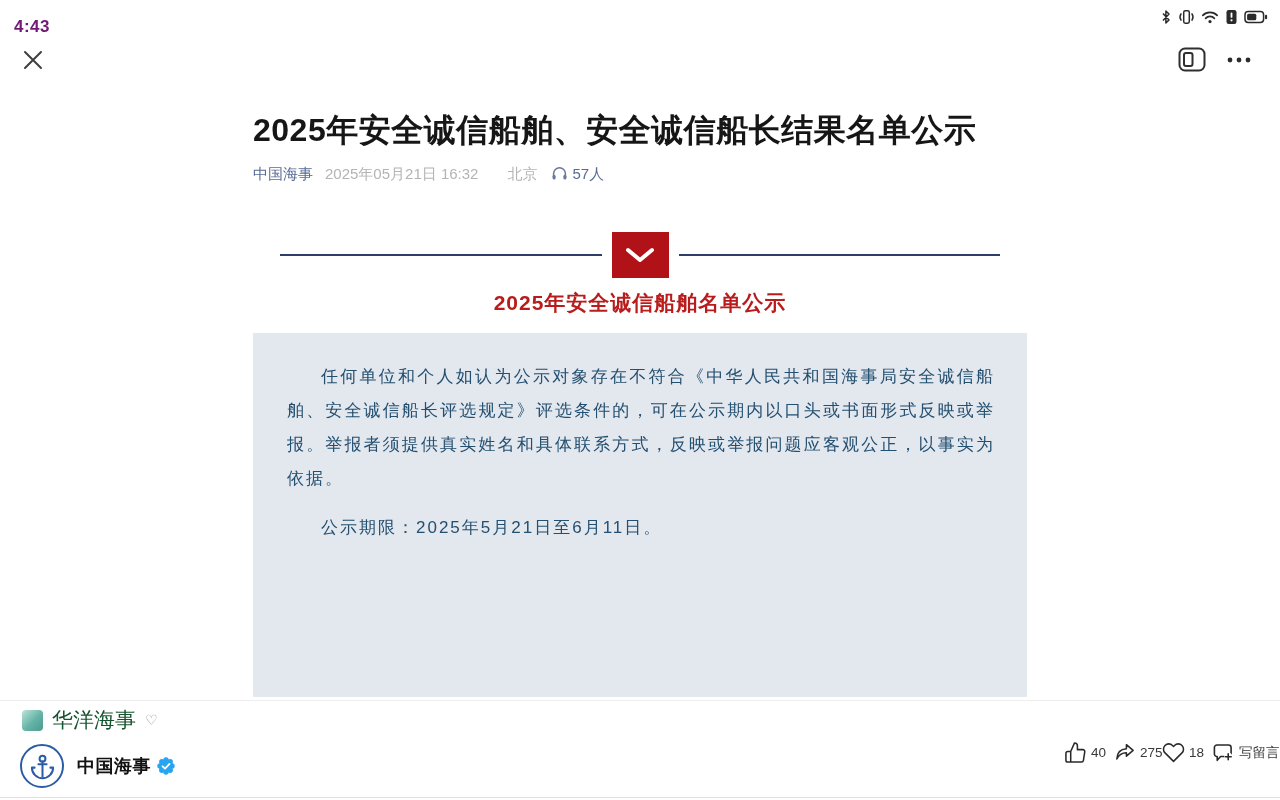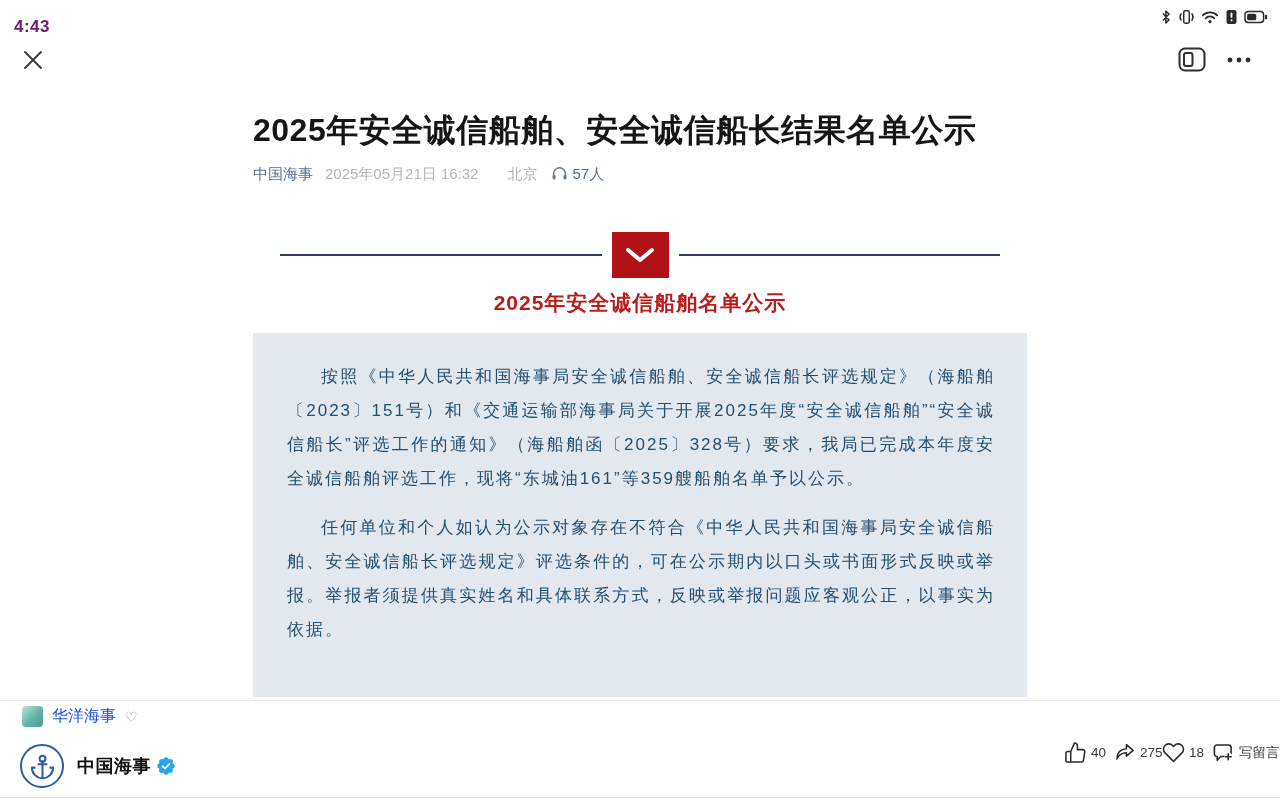--- a/index.html
+++ b/index.html
@@ -150,7 +150,6 @@
   <div class="section-title">2025年安全诚信船舶名单公示</div>
 
   <div class="content-box">
-    <p>按照《中华人民共和国海事局安全诚信船舶、安全诚信船长评选规定》（海船舶〔2023〕151号）和《交通运输部海事局关于开展2025年度“安全诚信船舶”“安全诚信船长”评选工作的通知》（海船舶函〔2025〕328号）要求，我局已完成本年度安全诚信船舶评选工作，现将“东城油161”等359艘船舶名单予以公示。</p>
     <p>任何单位和个人如认为公示对象存在不符合《中华人民共和国海事局安全诚信船舶、安全诚信船长评选规定》评选条件的，可在公示期内以口头或书面形式反映或举报。举报者须提供真实姓名和具体联系方式，反映或举报问题应客观公正，以事实为依据。</p>
   </div>
 </div>

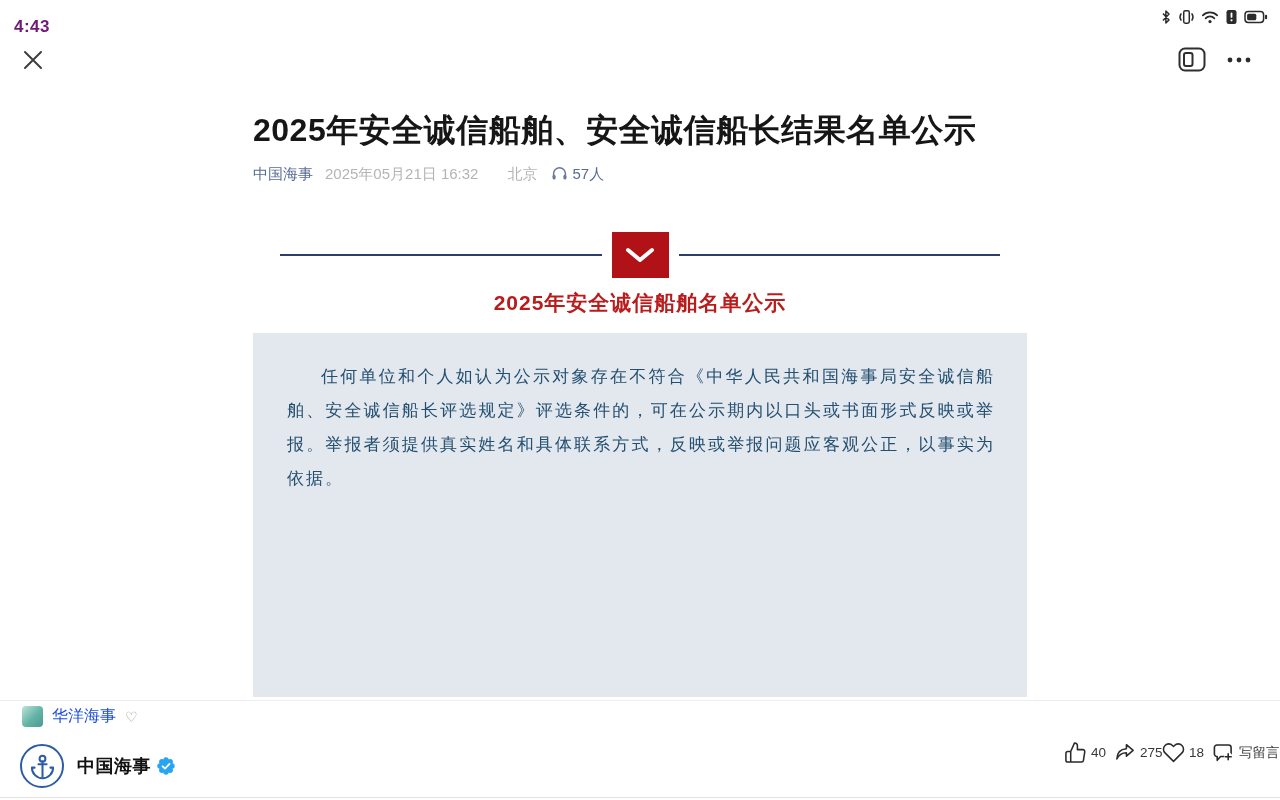--- a/index.html
+++ b/index.html
@@ -151,6 +151,7 @@
 
   <div class="content-box">
     <p>任何单位和个人如认为公示对象存在不符合《中华人民共和国海事局安全诚信船舶、安全诚信船长评选规定》评选条件的，可在公示期内以口头或书面形式反映或举报。举报者须提供真实姓名和具体联系方式，反映或举报问题应客观公正，以事实为依据。</p>
+    <p>公示期限：2025年5月21日至6月11日。</p>
   </div>
 </div>
 

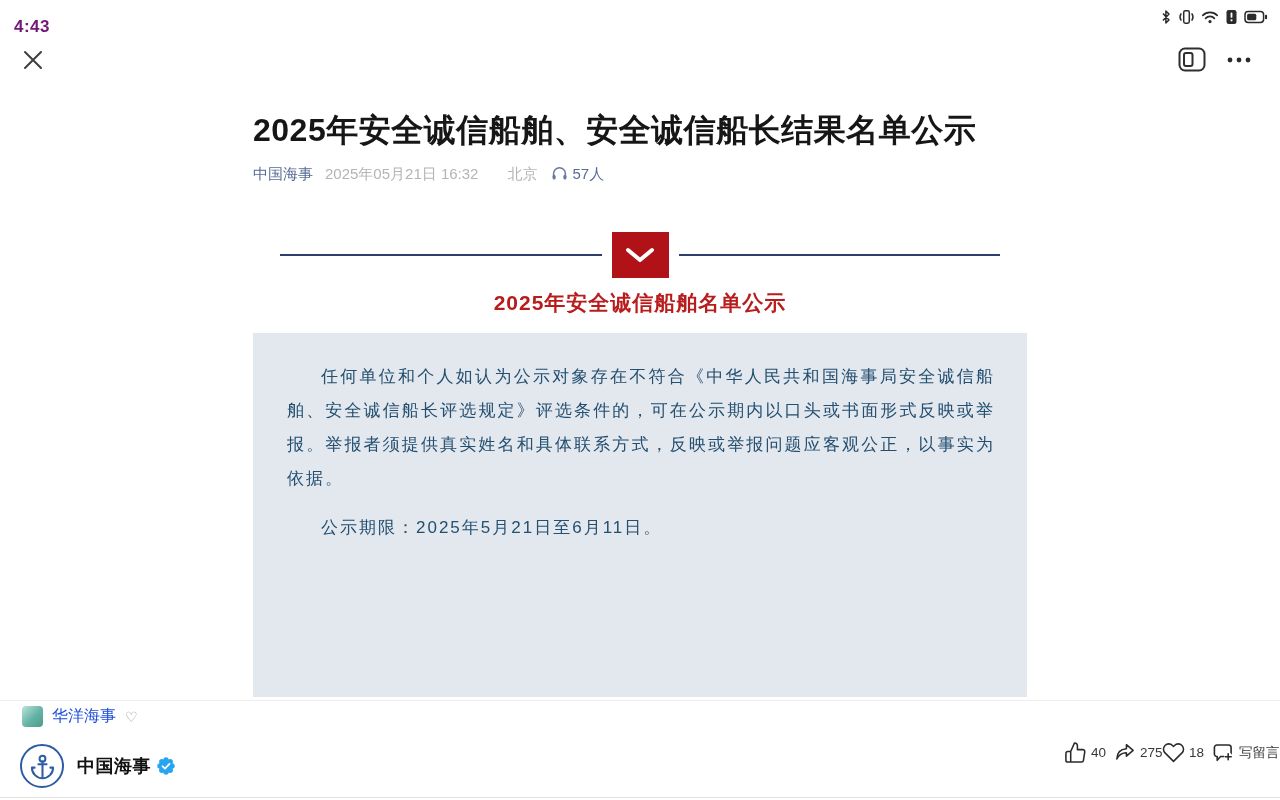--- a/index.html
+++ b/index.html
@@ -44,7 +44,7 @@
 
   .liker-row { position:absolute; left:22px; top:706px; display:flex; align-items:center; gap:9px; }
   .liker-avatar { width:21px; height:21px; border-radius:4px; background:linear-gradient(135deg,#bfe3da 0%,#63b3a6 55%,#4d9a8d 100%); }
-  .liker-name { font-size:16px; color:#1d4ed8; }
+  .liker-name { font-size:21px; color:#14532d; }
   .liker-heart { font-size:14px; color:#9a9a9a; }
 
   .account-row { position:absolute; left:20px; top:744px; display:flex; align-items:center; gap:13px; cursor:pointer; }

